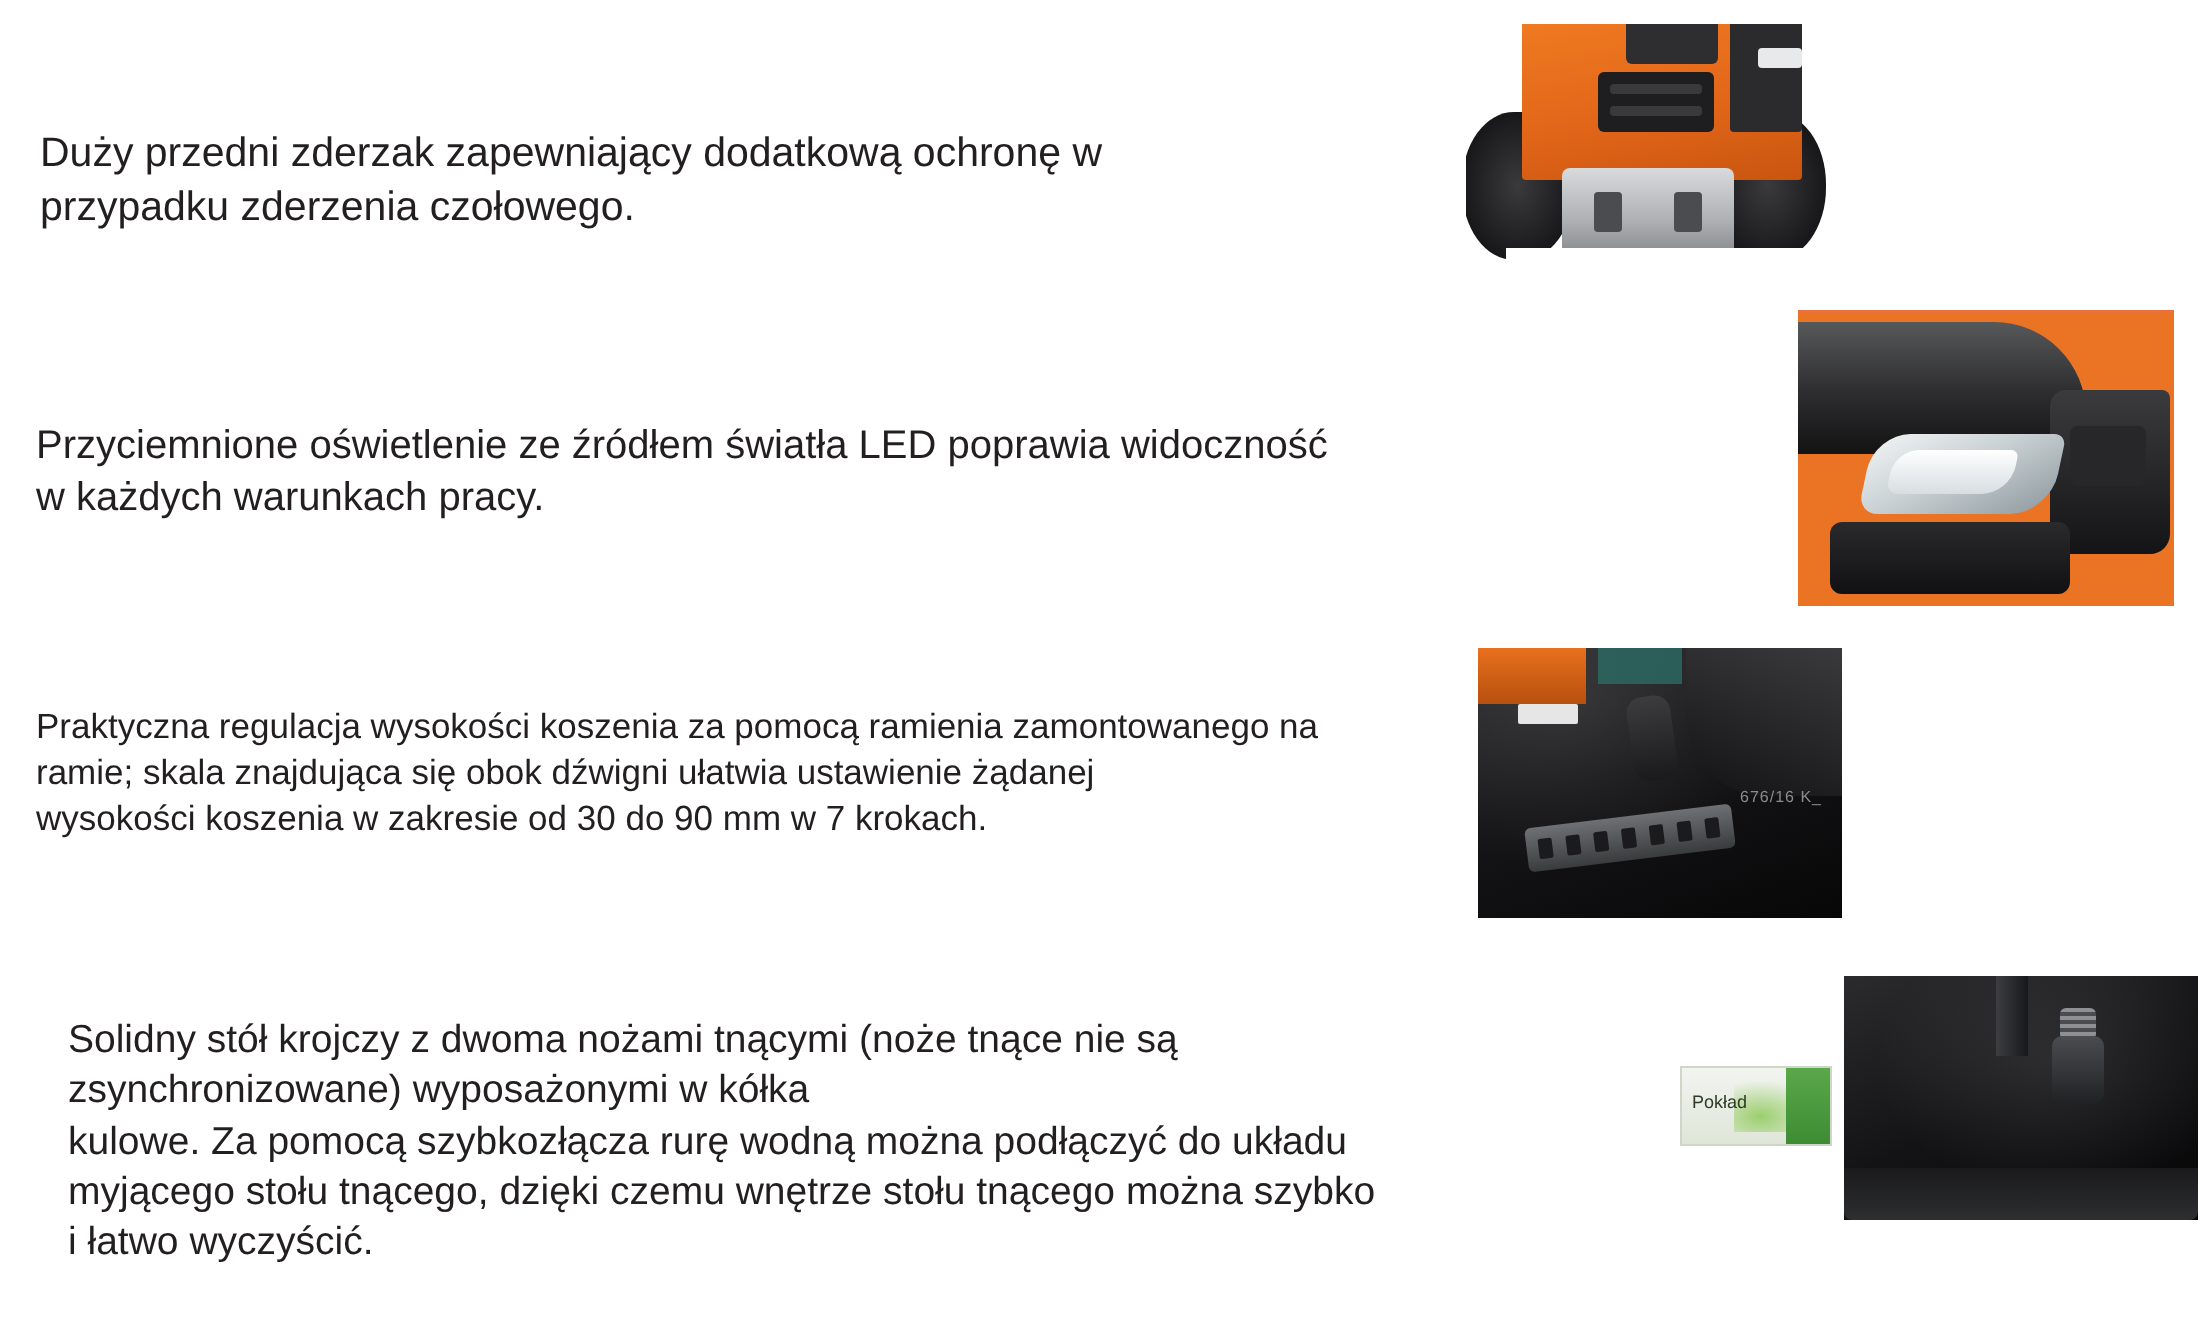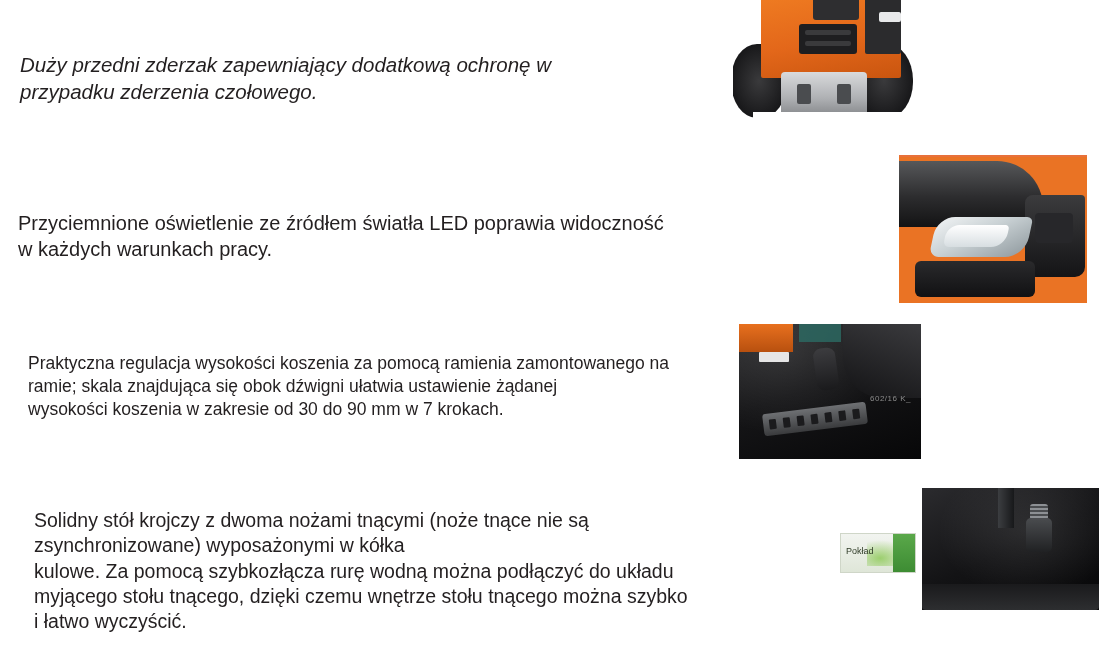--- a/index.html
+++ b/index.html
@@ -36,7 +36,7 @@
   }
 
   
-  #row-1 { top: 0; height: 150px; font-style: italic; }
+  #row-1 { top: 12px; height: 150px; }
   #text-1 {
     left: 20px;
     top: 52px;

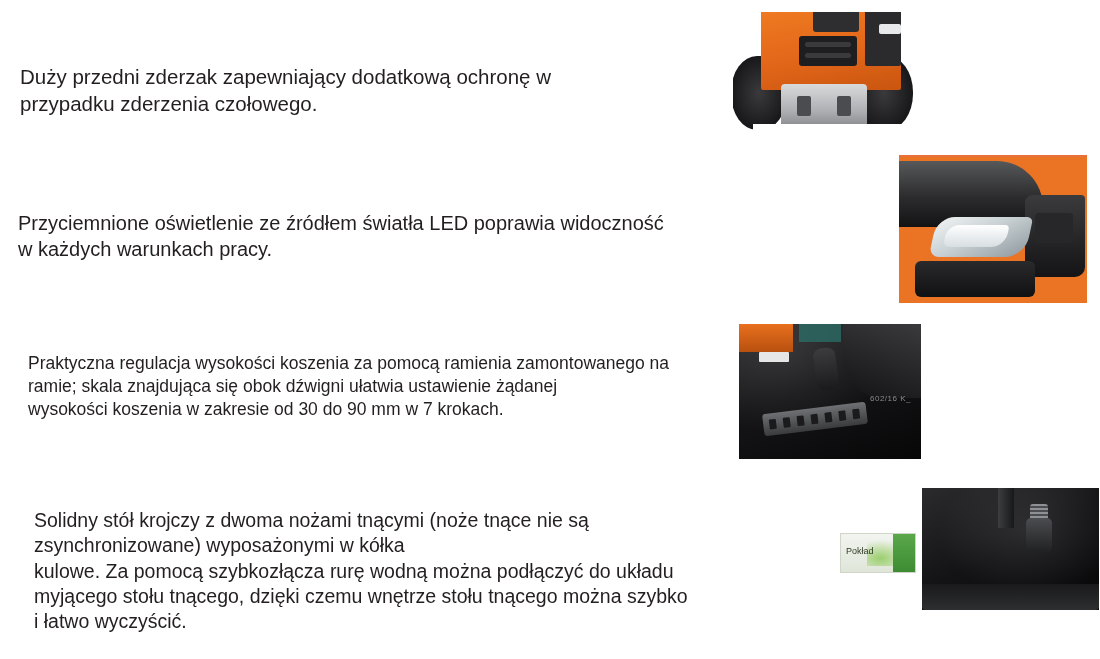--- a/index.html
+++ b/index.html
@@ -196,7 +196,7 @@
   
   #row-3 { top: 310px; height: 170px; }
   #text-3 {
-    left: 28px;
+    left: 18px;
     top: 42px;
     width: 680px;
     font-size: 17.5px;

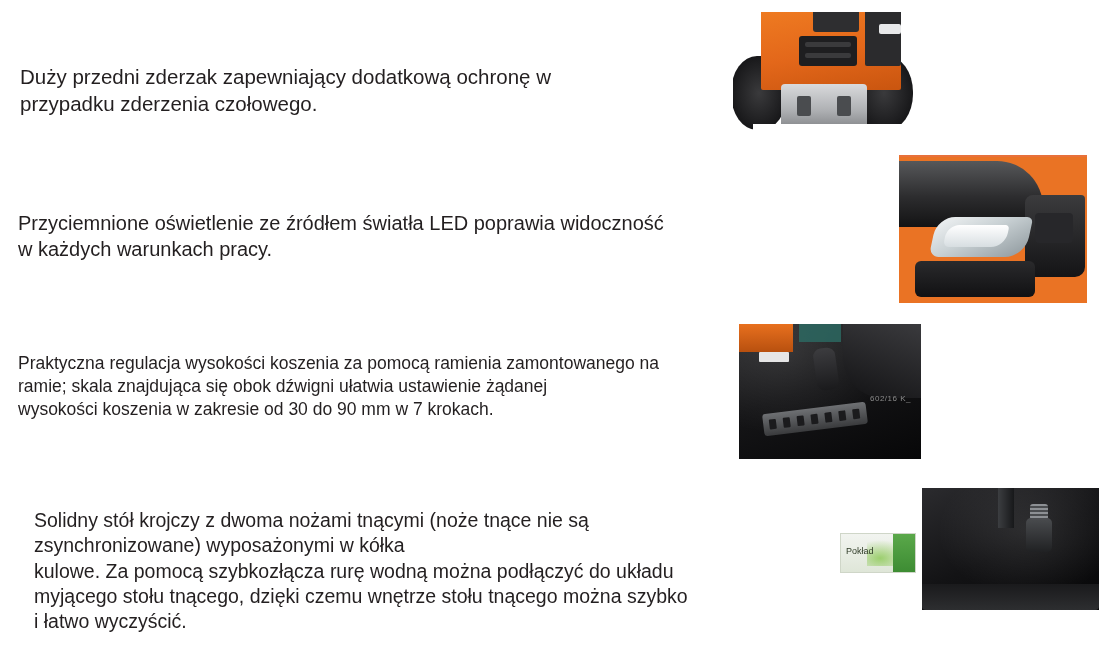--- a/index.html
+++ b/index.html
@@ -419,7 +419,7 @@
         <span style="left:76px"></span>
       <span style="left:90px"></span>
     </div>
-    <div class="lever-code">602/16 K_</div>
+    <div class="lever-code">676/16 K_</div>
   </div>
 </div>
 

